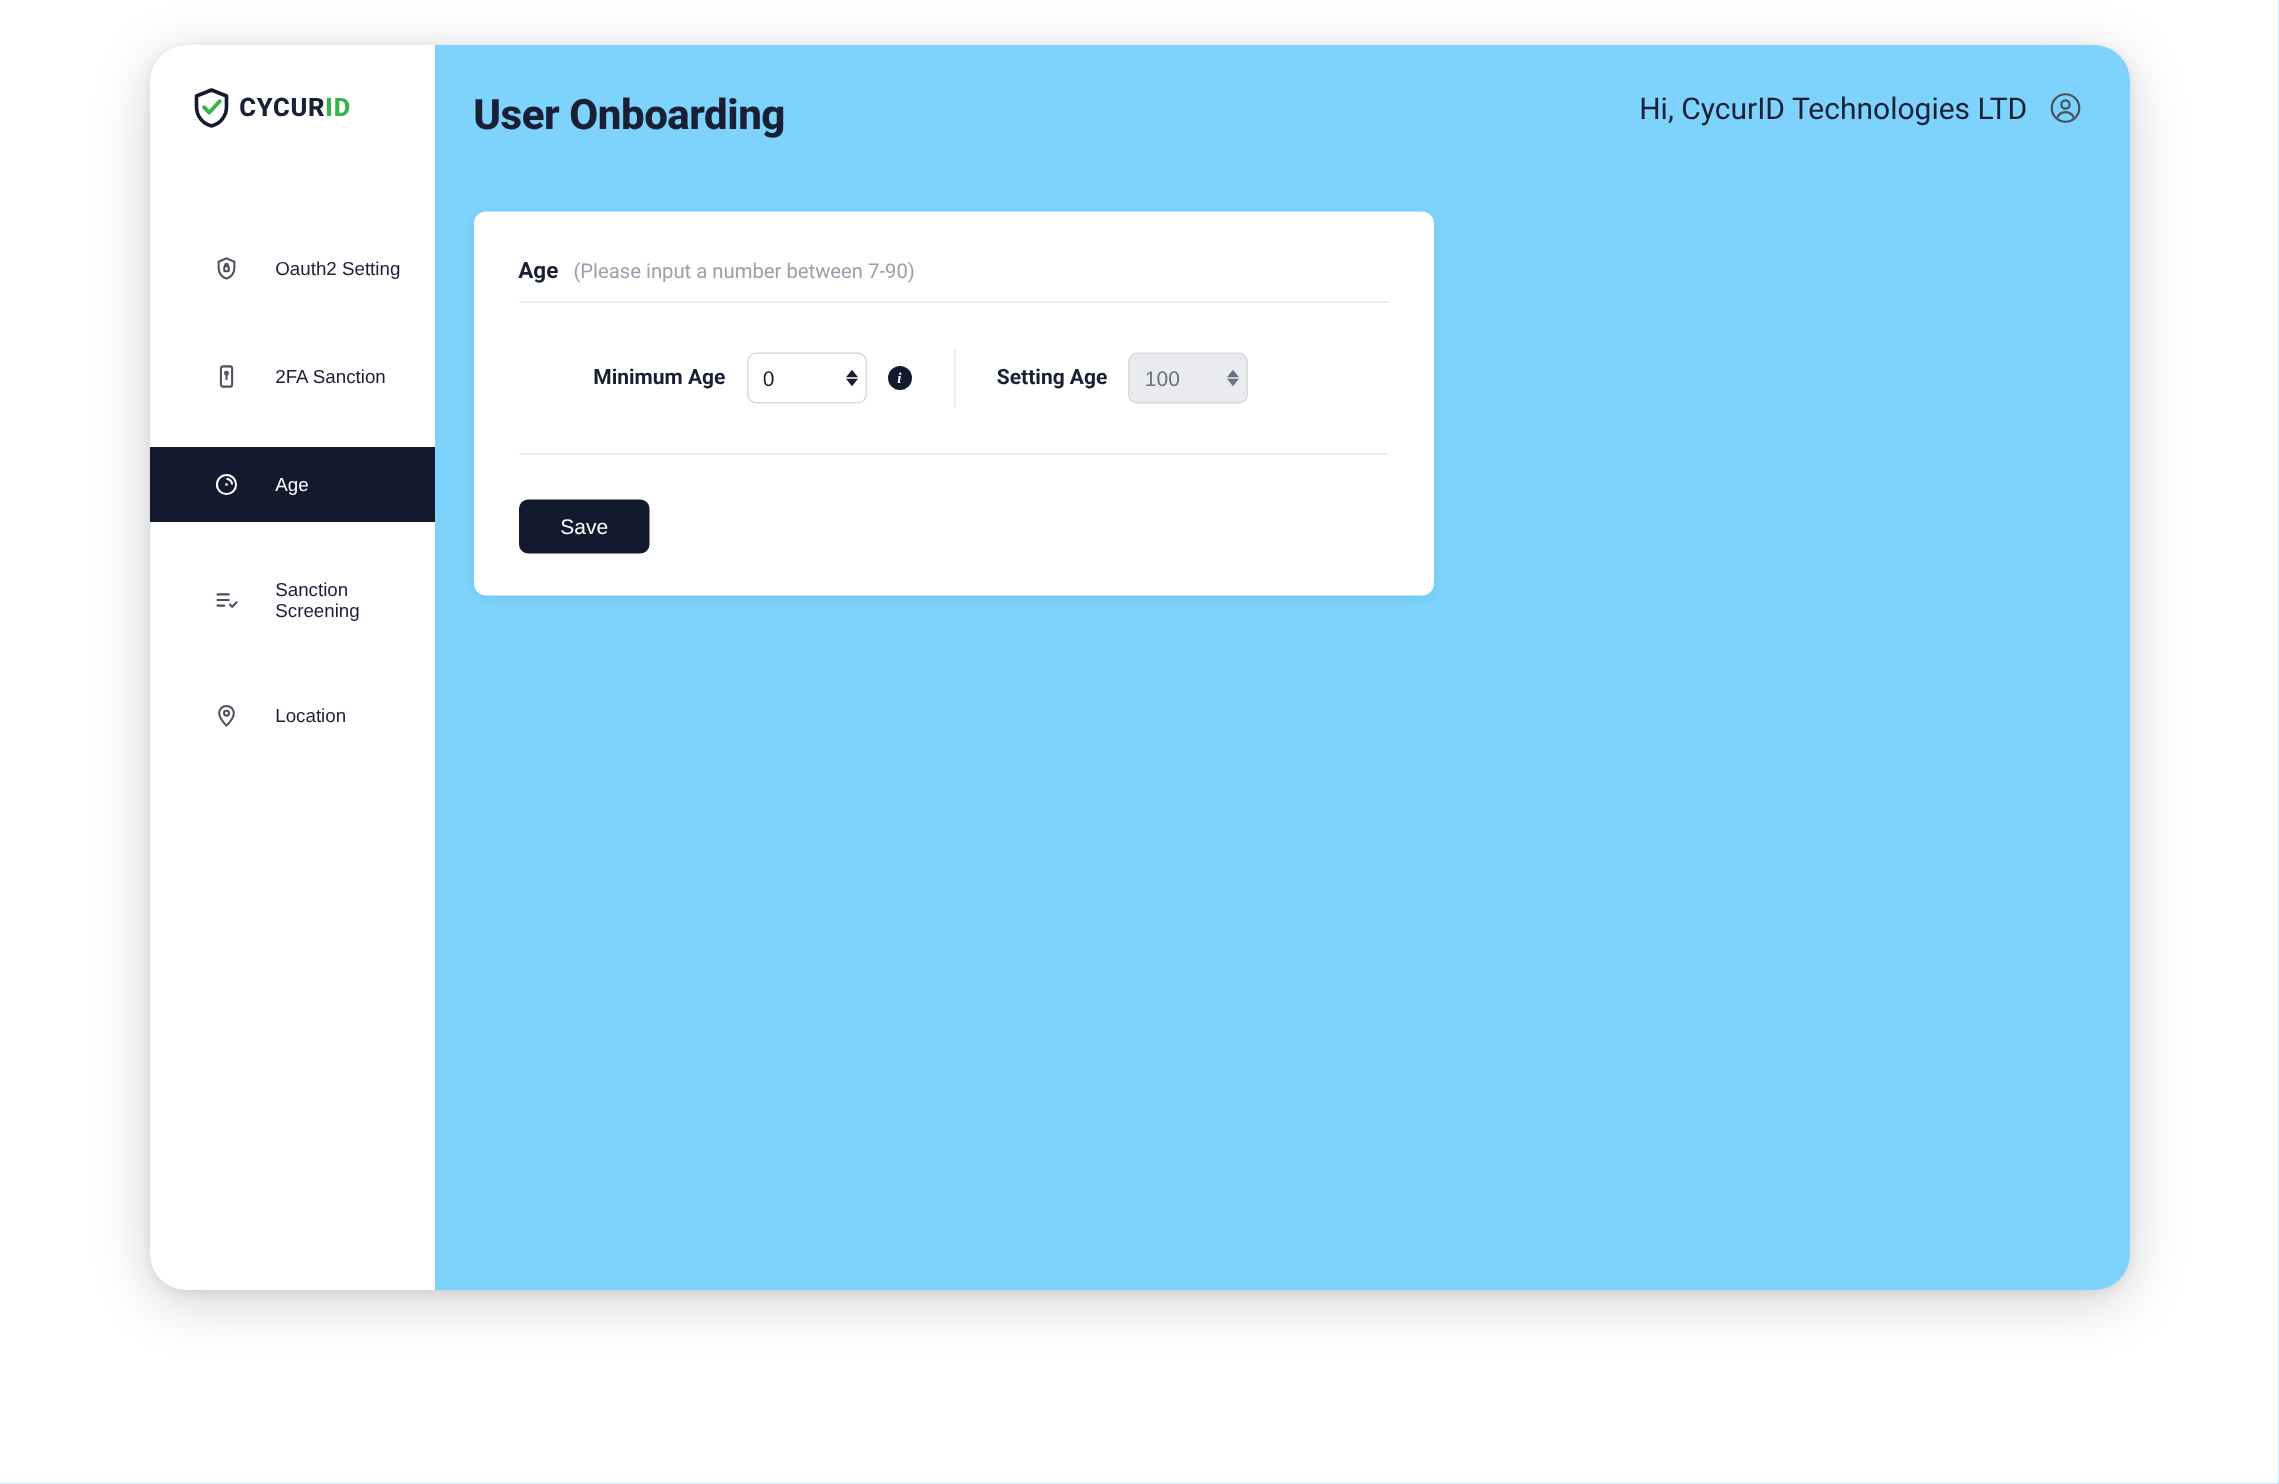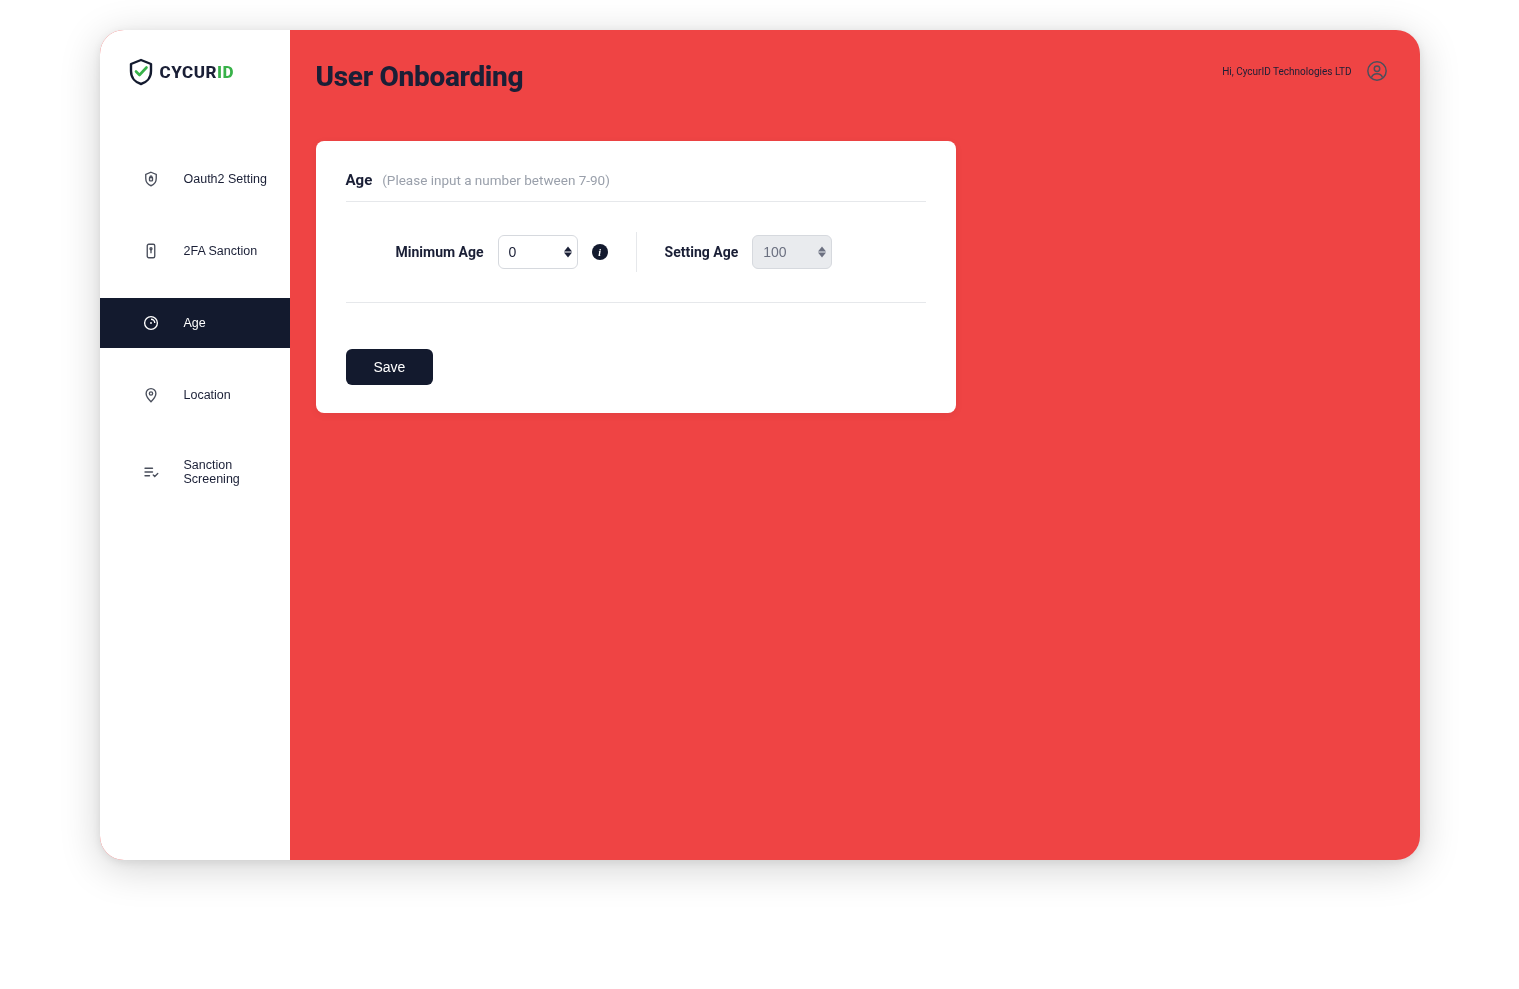--- a/index.html
+++ b/index.html
@@ -18,7 +18,7 @@
     box-shadow: 0 8px 40px rgba(0,0,0,0.18), 0 2px 8px rgba(0,0,0,0.08);
     overflow: hidden;
     display: flex;
-    background: #ef4444;
+    background: #7dd3fc;
   }
   
   .sidebar {

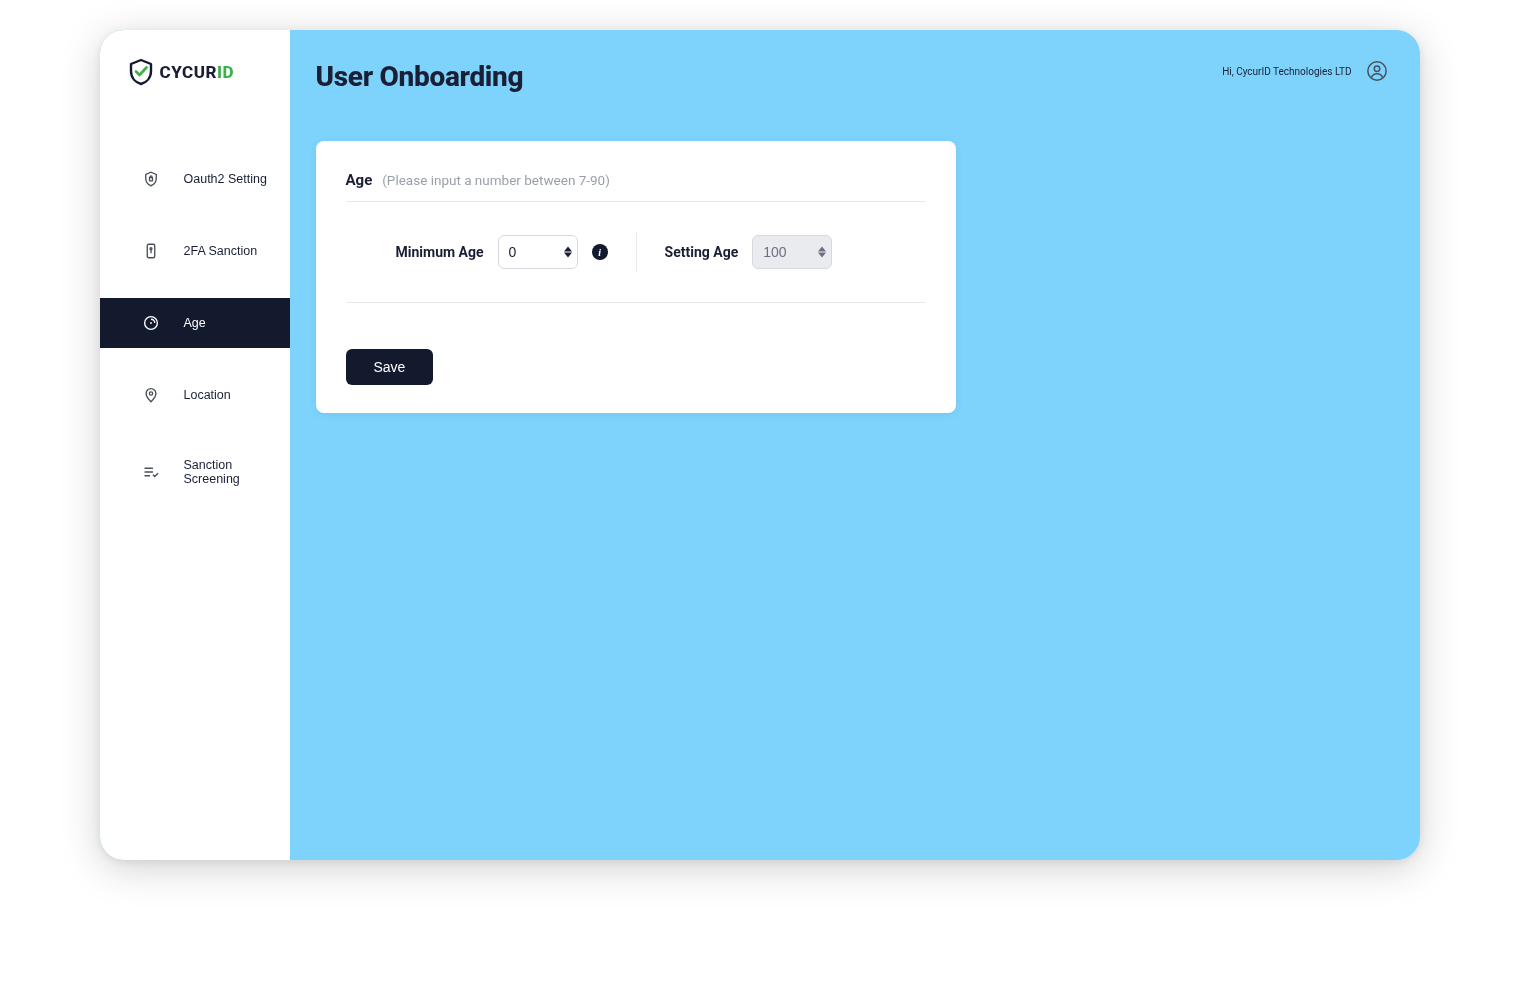--- a/index.html
+++ b/index.html
@@ -94,7 +94,7 @@
     align-items: center;
     gap: 14px;
   }
-  .greeting { font-size: 10px; color:#1a1f36; }
+  .greeting { font-size: 20px; color:#1a1f36; }
   .avatar-icon {
     width: 22px; height:22px;
     display:flex; align-items:center; justify-content:center;

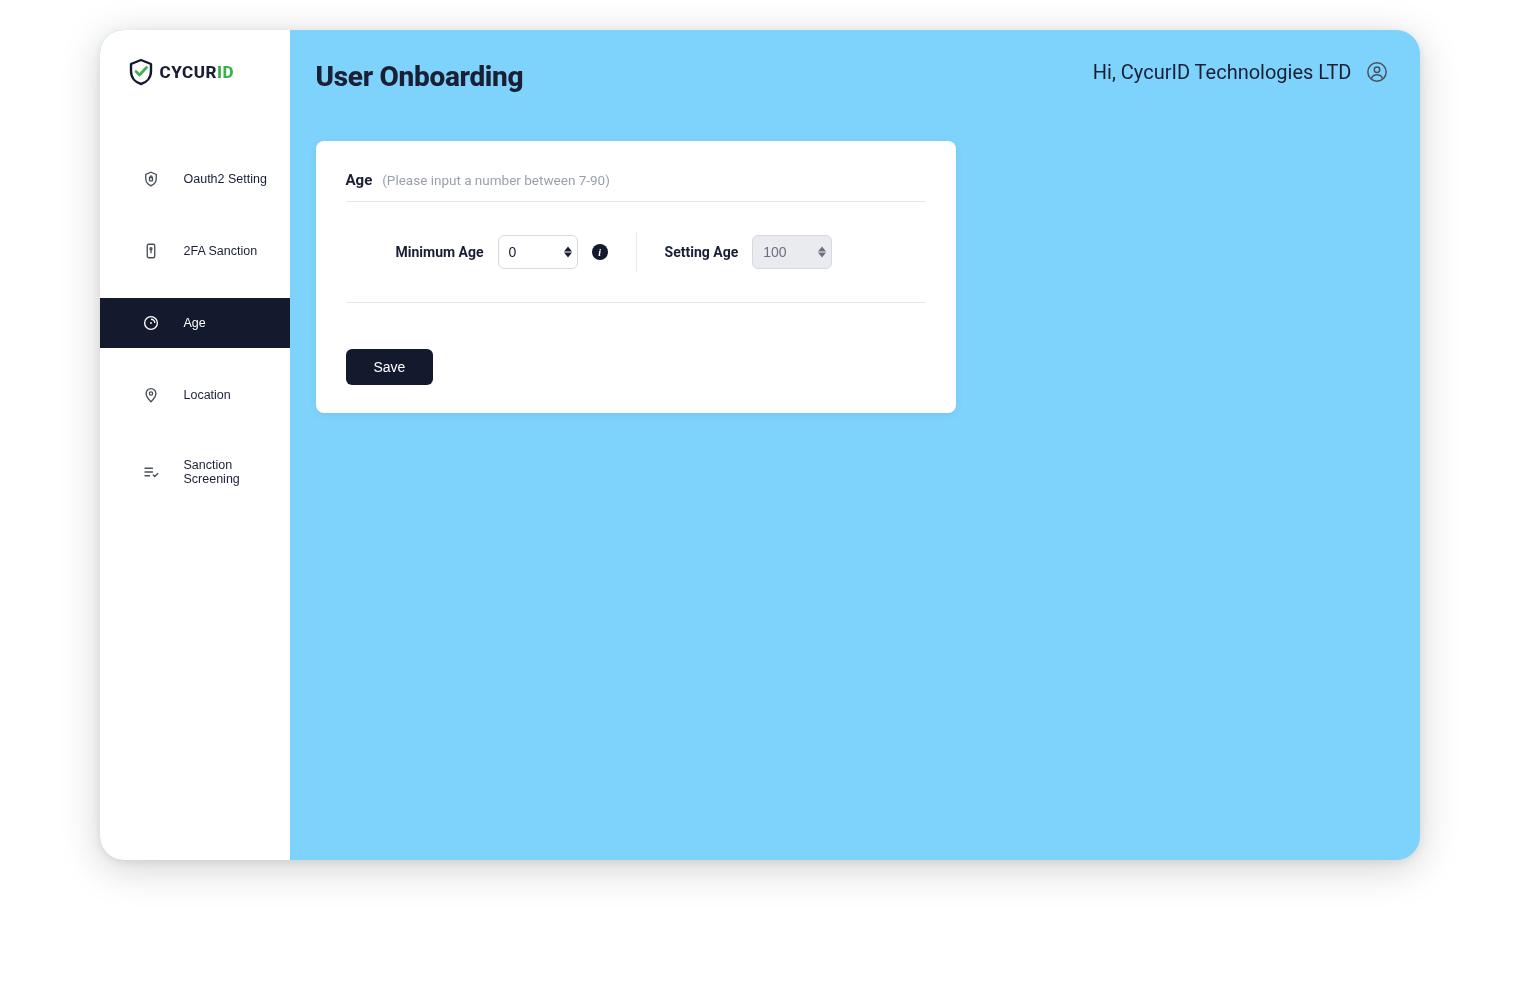--- a/index.html
+++ b/index.html
@@ -124,7 +124,7 @@
     align-items:center;
     padding: 0 0 30px 50px;
     border-bottom: 1px solid #e6e8eb;
-    margin-bottom: 30px;
+    margin-bottom: 14px;
   }
   .age-group {
     display:flex;

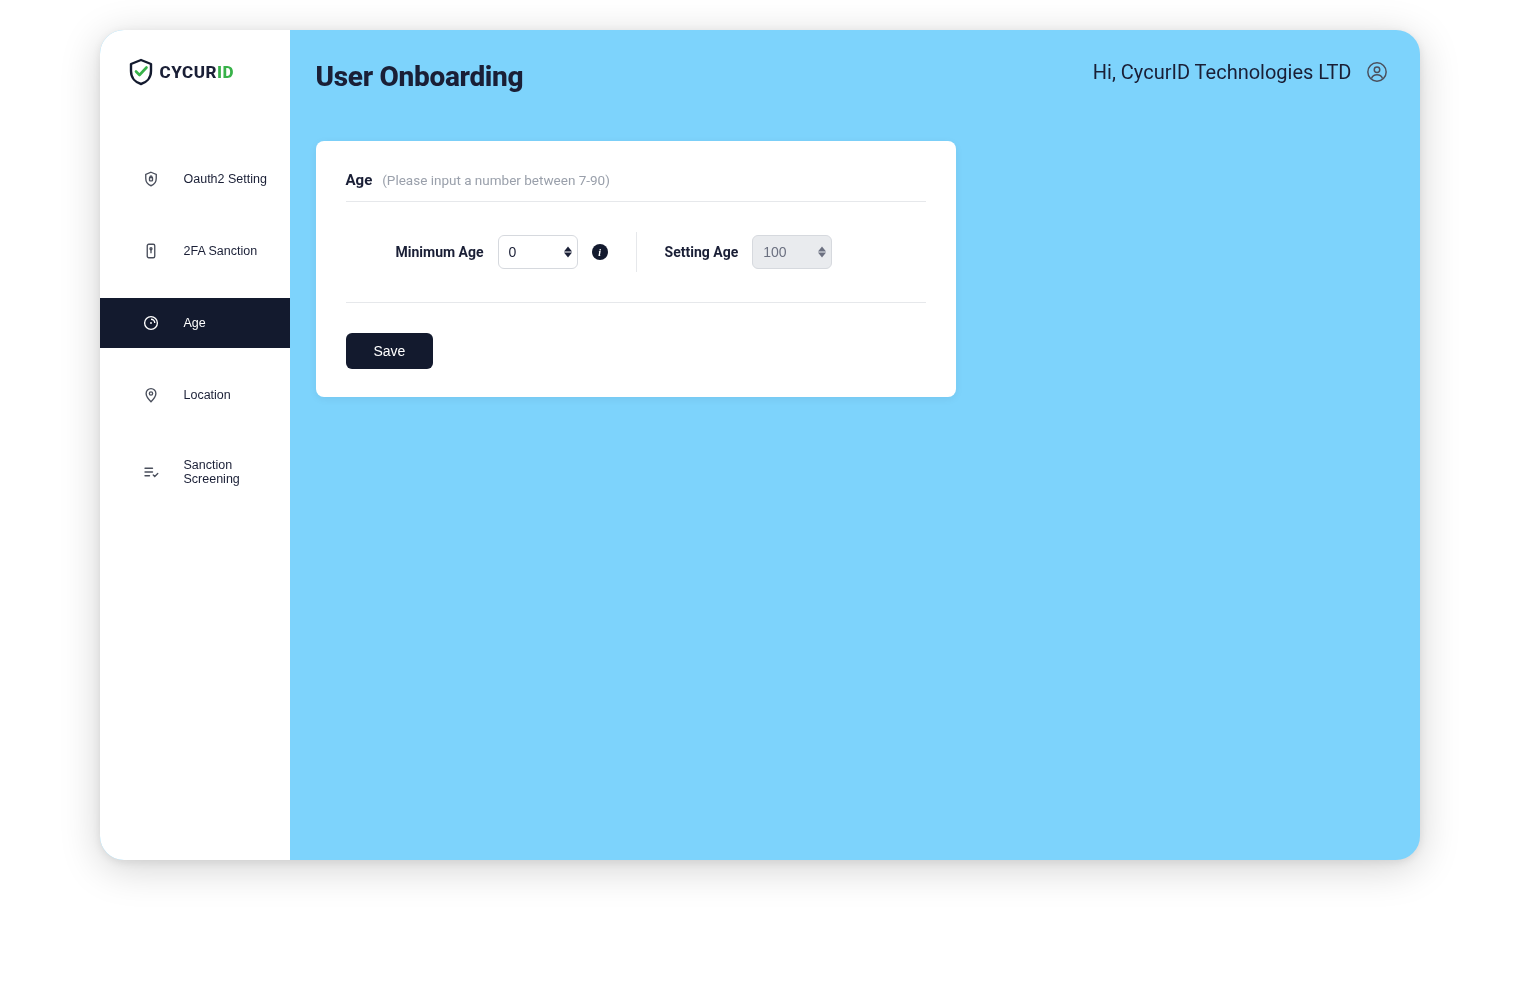--- a/index.html
+++ b/index.html
@@ -247,16 +247,6 @@
 
       <button class="nav-item">
         <span class="nav-icon">
-          <svg width="18" height="18" viewBox="0 0 24 24" fill="none" stroke-width="1.8">
-            <path d="M12 21 C12 21 5.5 14.5 5.5 10 a6.5 6.5 0 1 1 13 0 C18.5 14.5 12 21 12 21 Z"></path>
-            <circle cx="12" cy="10" r="2.2"></circle>
-          </svg>
-        </span>
-        <span>Location</span>
-      </button>
-
-      <button class="nav-item">
-        <span class="nav-icon">
           <svg width="18" height="18" viewBox="0 0 24 24" fill="none" stroke-width="1.8" stroke-linecap="round">
             <path d="M4 7 H14"></path>
             <path d="M4 12 H14"></path>
@@ -265,6 +255,16 @@
           </svg>
         </span>
         <span>Sanction Screening</span>
+      </button>
+
+      <button class="nav-item">
+        <span class="nav-icon">
+          <svg width="18" height="18" viewBox="0 0 24 24" fill="none" stroke-width="1.8">
+            <path d="M12 21 C12 21 5.5 14.5 5.5 10 a6.5 6.5 0 1 1 13 0 C18.5 14.5 12 21 12 21 Z"></path>
+            <circle cx="12" cy="10" r="2.2"></circle>
+          </svg>
+        </span>
+        <span>Location</span>
       </button>
 
 

